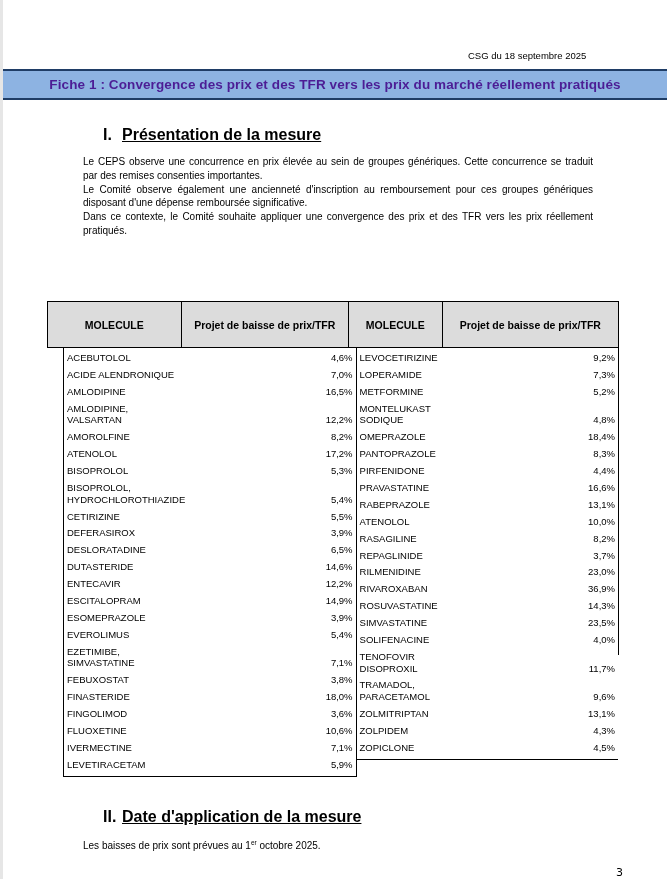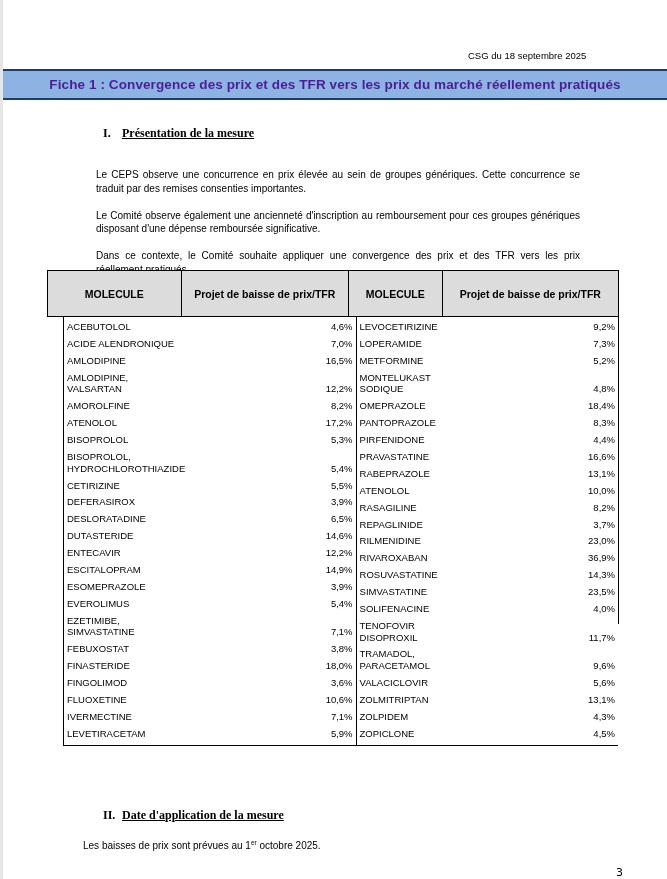--- a/index.html
+++ b/index.html
@@ -32,7 +32,7 @@
   }
   .section-heading {
     position: absolute; left: 103px;
-    font-size: 12px; font-weight: bold; font-family: Liberation Serif, serif;
+    font-size: 16px; font-weight: bold;
   }
   .section-heading .num { display: inline-block; width: 19px; }
   .section-heading .txt { text-decoration: underline; }

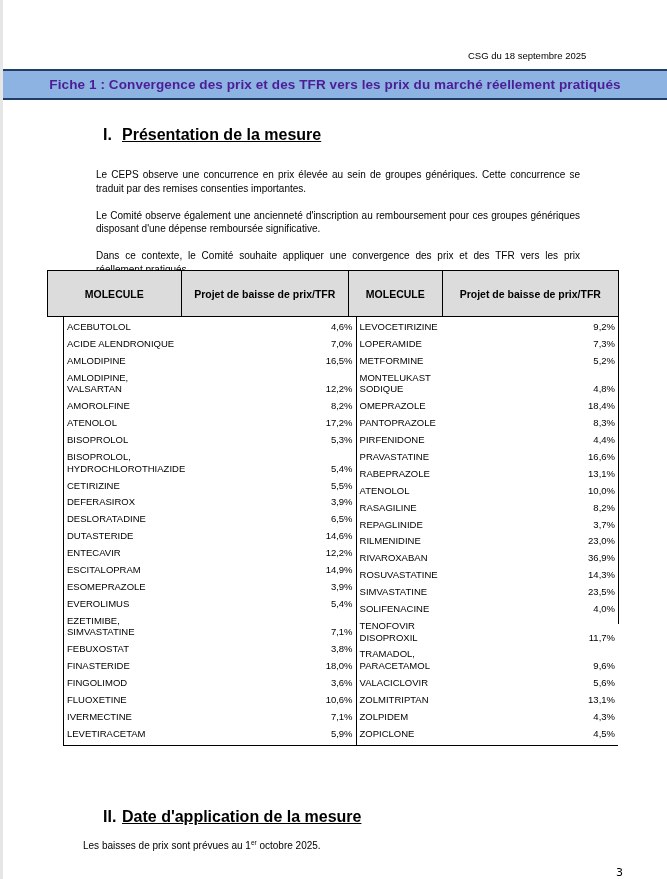--- a/index.html
+++ b/index.html
@@ -40,7 +40,7 @@
     position: absolute; left: 83px; width: 510px;
     font-size: 10px; line-height: 13.8px; text-align: justify;
   }
-  .para p { margin: 13px; }
+  .para p { margin: 0; }
   .tbl {
     position: absolute; left: 47px; top: 270px; width: 572px;
   }

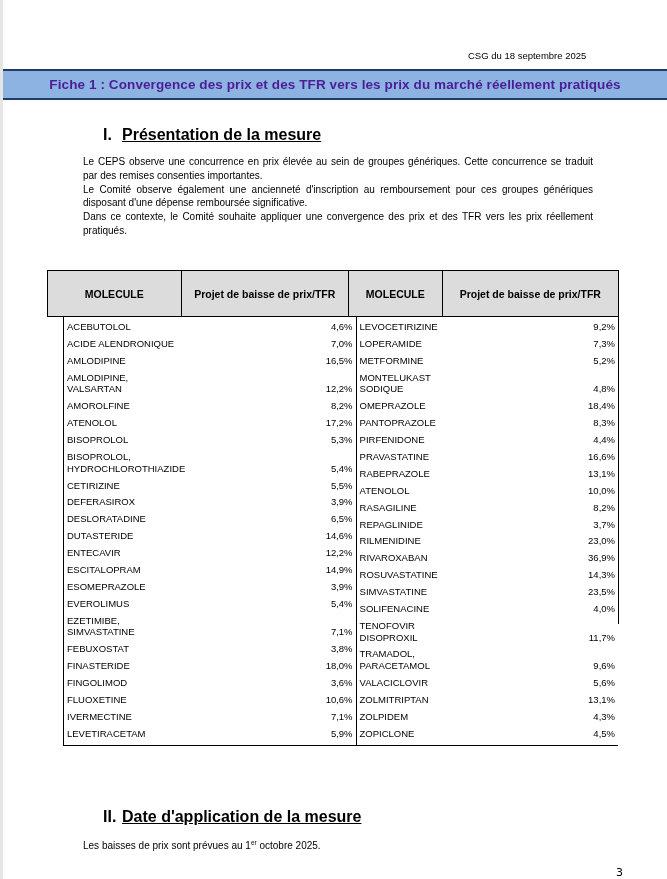--- a/index.html
+++ b/index.html
@@ -49,6 +49,7 @@
     background: #dcdcdc;
     border: 1px solid #000;
     box-sizing: border-box;
+    margin-top: 31px;
   }
   .th {
     display: flex; align-items: center; justify-content: center;

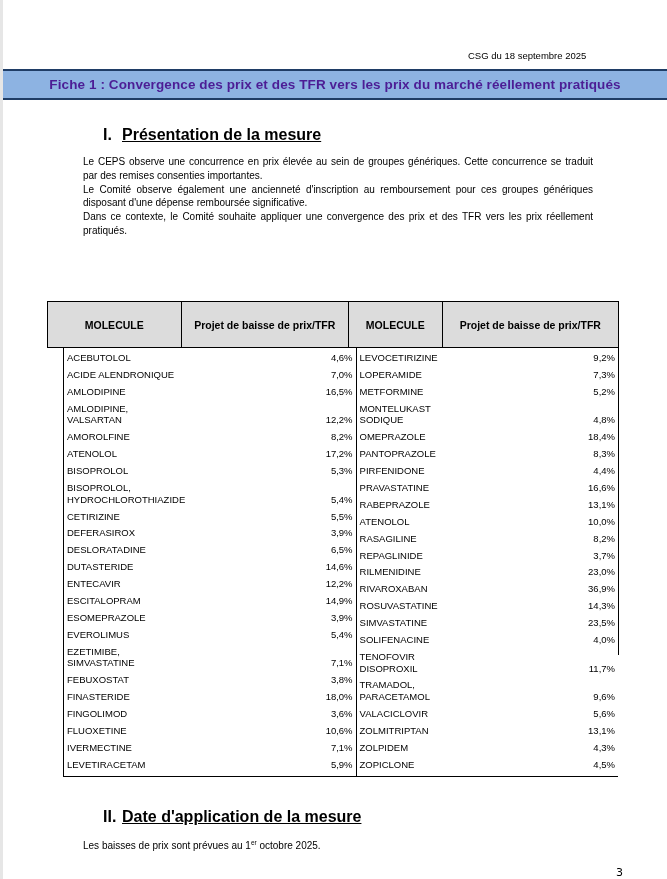--- a/index.html
+++ b/index.html
@@ -297,10 +297,6 @@
             <span class="val">9,6%</span>
           </div>
           <div class="row">
-            <span class="name">VALACICLOVIR</span>
-            <span class="val">5,6%</span>
-          </div>
-          <div class="row">
             <span class="name">ZOLMITRIPTAN</span>
             <span class="val">13,1%</span>
           </div>

